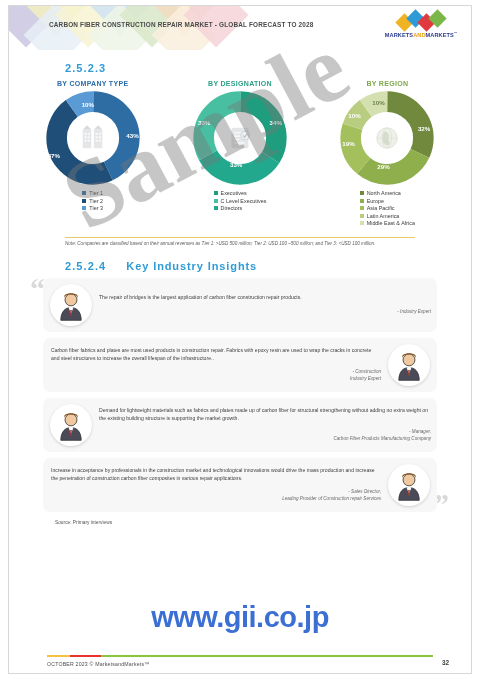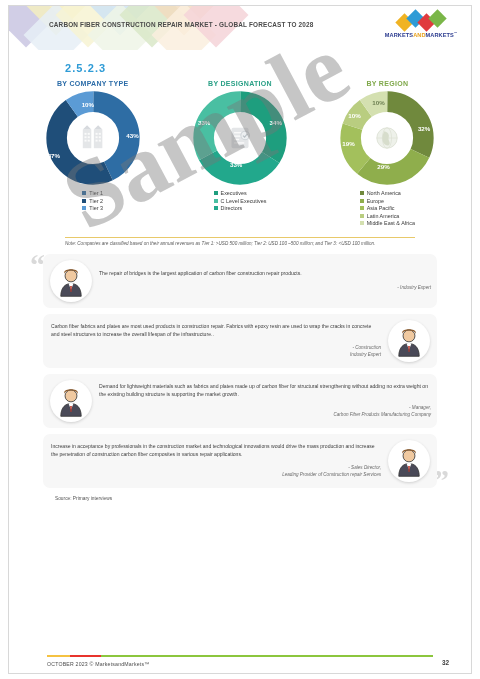--- a/index.html
+++ b/index.html
@@ -366,6 +366,10 @@
   <div class="note-rule"></div>
   <div class="note">Note: Companies are classified based on their annual revenues as Tier 1: &gt;USD 500 million; Tier 2: USD 100 –500 million; and Tier 3: &lt;USD 100 million.</div>
 
+  <div class="sec-head">
+    <span class="sec-num">2.5.2.4</span>
+    <span class="sec-title">Key Industry Insights</span>
+  </div>
 
   <div class="quotes">
     <div class="bigquote bq-open">“</div>

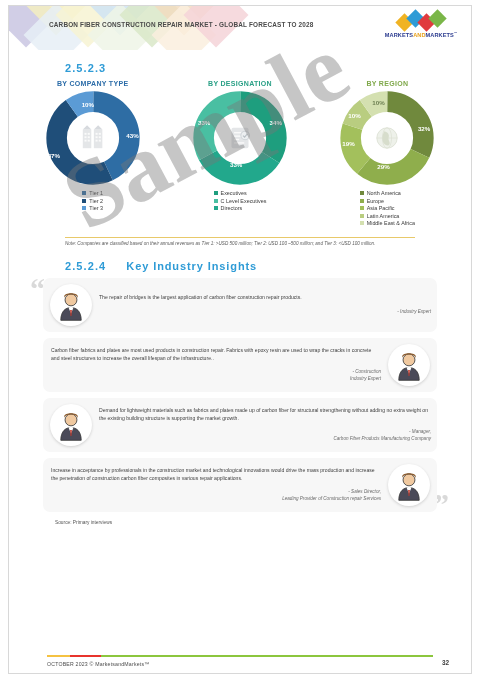--- a/index.html
+++ b/index.html
@@ -455,6 +455,7 @@
   <div class="source">Source: Primary interviews</div>
 
   <div class="wm-sample">Sample</div>
+  <div class="wm-url">www.gii.co.jp</div>
 
   <div class="footer">
     <div class="foot-bar">

